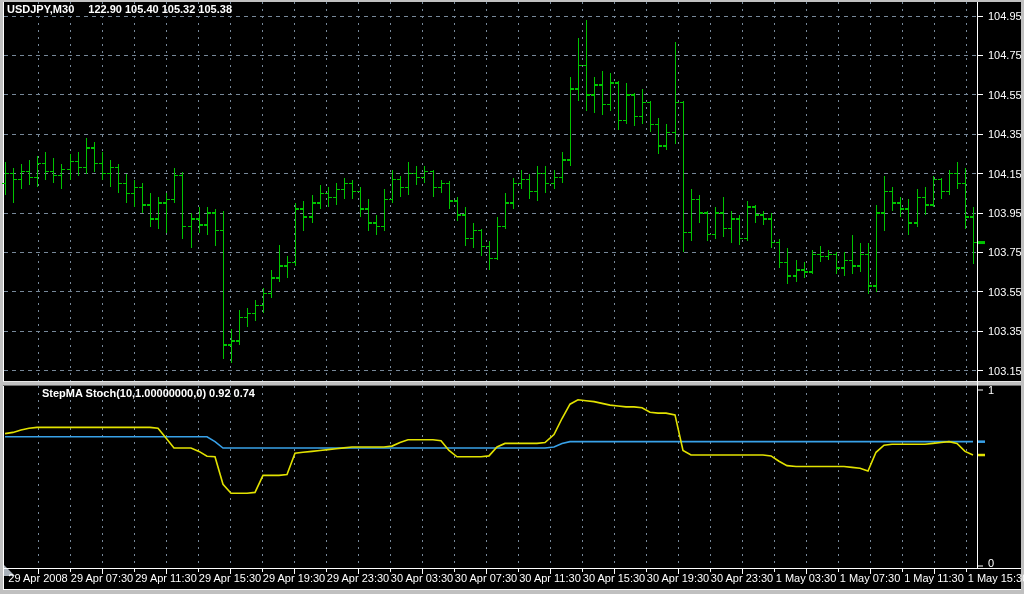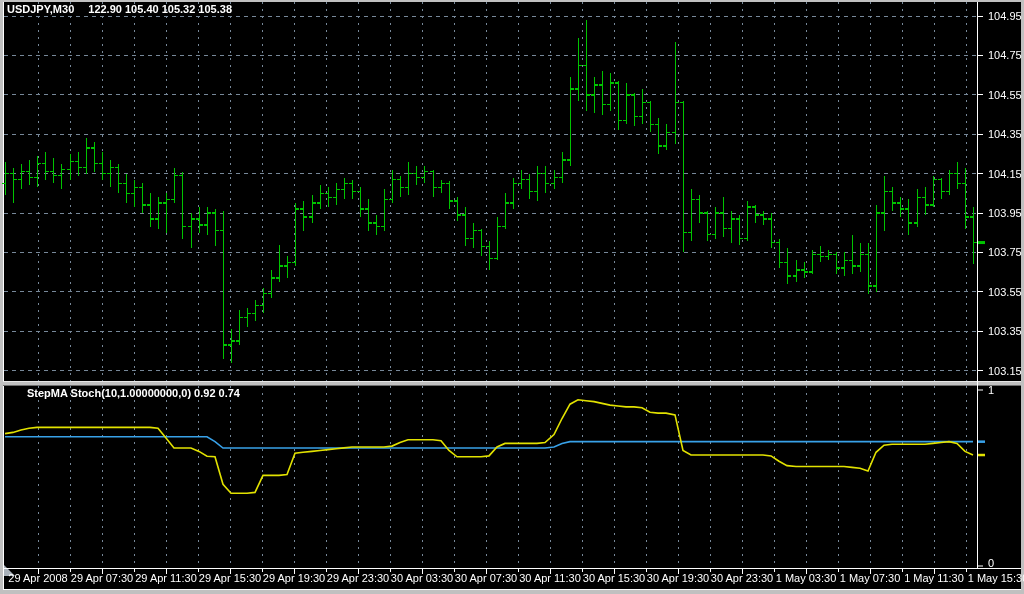--- a/index.html
+++ b/index.html
@@ -10,7 +10,7 @@
            white-space:nowrap;pointer-events:none;}
   .title-overlay{left:7px;top:3px;}
   .title-overlay .quote{margin-left:14px;font-weight:bold;}
-  .ind-overlay{left:7px;top:387px;font-weight:bold;padding-left:20px;}
+  .ind-overlay{left:22px;top:387px;font-weight:bold;padding-left:20px;}
 </style>
 </head>
 <body>

